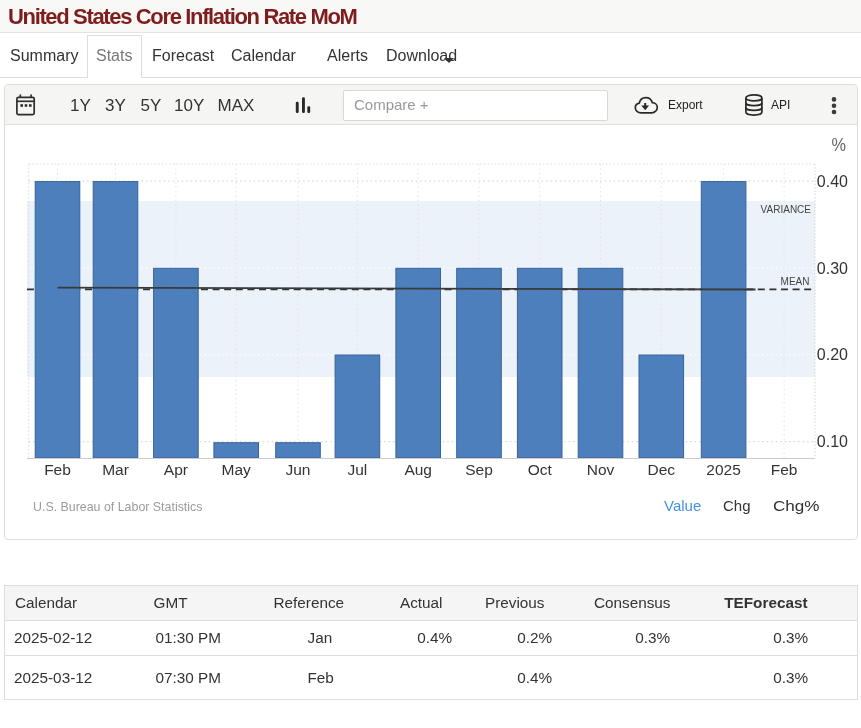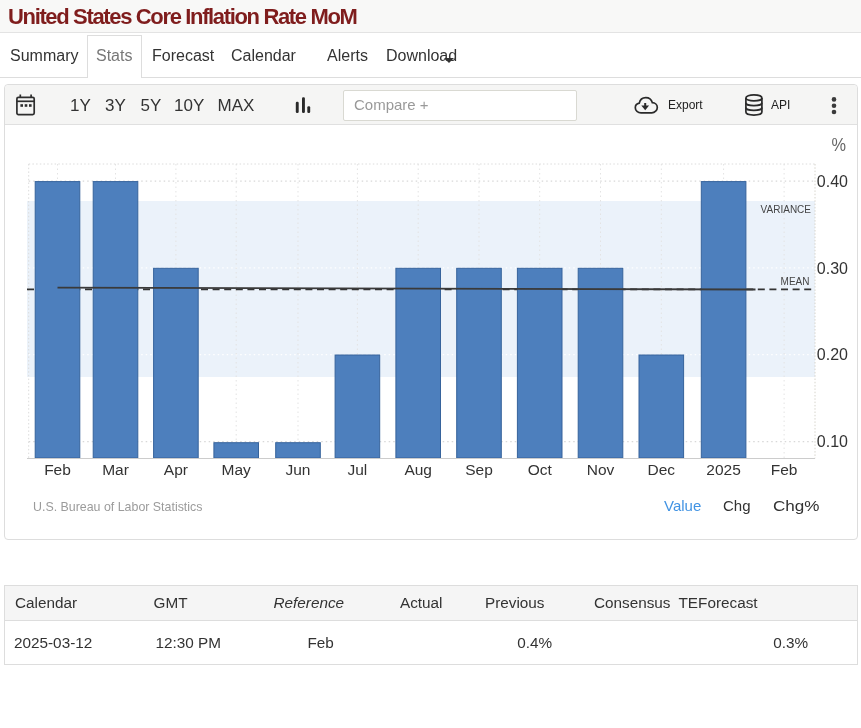--- a/index.html
+++ b/index.html
@@ -15,7 +15,7 @@
   .toolbar { position:relative; height:40px; background:#f5f5f4; border-bottom:1px solid #e0e0e0; border-radius:4px 4px 0 0; }
   .tbtxt { position:absolute; top:1px; line-height:40px; font-size:17px; color:#333; }
   .tbtxt2 { position:absolute; top:0; line-height:40px; font-size:12px; color:#222; }
-  .compare { position:absolute; left:338px; top:4.5px; width:234px; height:31px; background:#fff; border:1px solid #d9d9d2; border-radius:2px; font-size:15px; color:#999; line-height:28px; padding-left:10px; }
+  .compare { position:absolute; left:338px; top:4.5px; width:265px; height:31px; background:#fff; border:1px solid #d9d9d2; border-radius:2px; font-size:15px; color:#999; line-height:28px; padding-left:10px; }
   .chartwrap { position:relative; width:851px; height:413px; }
 </style>
 </head>

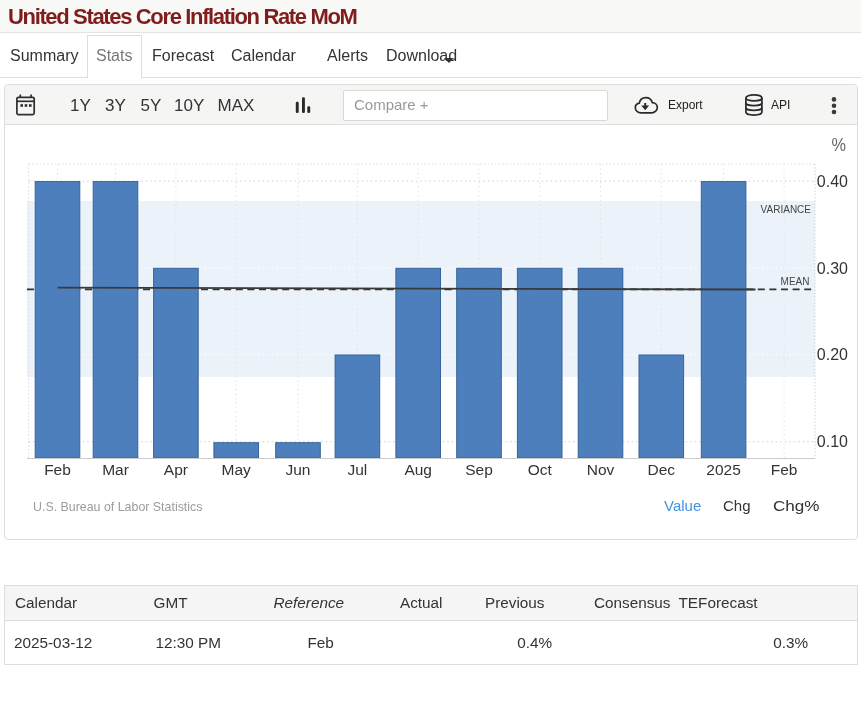--- a/index.html
+++ b/index.html
@@ -164,7 +164,7 @@
       <tr style="background:#f5f5f5; height:35px;">
     <th style="border-top:1px solid #ddd; border-bottom:1px solid #ddd; font-weight:normal; text-align:left; padding-left:10px;">Calendar</th>
     <th style="border-top:1px solid #ddd; border-bottom:1px solid #ddd; font-weight:normal; text-align:left; padding-left:8px;">GMT</th>
-    <th style="border-top:1px solid #ddd; border-bottom:1px solid #ddd; font-weight:normal; text-align:left; padding-left:10px;font-style:italic;">Reference</th>
+    <th style="border-top:1px solid #ddd; border-bottom:1px solid #ddd; font-weight:normal; text-align:left; padding-left:10px;">Reference</th>
     <th style="border-top:1px solid #ddd; border-bottom:1px solid #ddd; font-weight:normal; text-align:right; padding-right:18px;">Actual</th>
     <th style="border-top:1px solid #ddd; border-bottom:1px solid #ddd; font-weight:normal; text-align:right; padding-right:16px;">Previous</th>
     <th style="border-top:1px solid #ddd; border-bottom:1px solid #ddd; font-weight:normal; text-align:right; padding-right:8px;">Consensus</th>

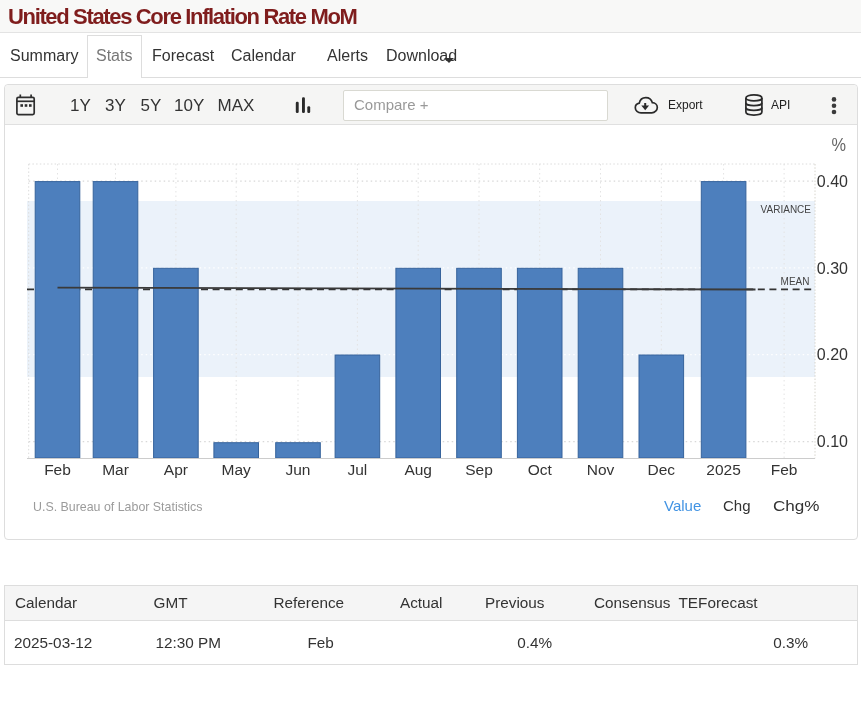--- a/index.html
+++ b/index.html
@@ -168,7 +168,7 @@
     <th style="border-top:1px solid #ddd; border-bottom:1px solid #ddd; font-weight:normal; text-align:right; padding-right:18px;">Actual</th>
     <th style="border-top:1px solid #ddd; border-bottom:1px solid #ddd; font-weight:normal; text-align:right; padding-right:16px;">Previous</th>
     <th style="border-top:1px solid #ddd; border-bottom:1px solid #ddd; font-weight:normal; text-align:right; padding-right:8px;">Consensus</th>
-    <th style="border-top:1px solid #ddd; border-bottom:1px solid #ddd; font-weight:normal; text-align:left; padding-right:9px;">TEForecast</th>
+    <th style="border-top:1px solid #ddd; border-bottom:1px solid #ddd; font-weight:bold; text-align:right; padding-right:9px;">TEForecast</th>
     <th style="border-top:1px solid #ddd; border-bottom:1px solid #ddd;"></th>
   </tr>
   <tr style="height:44px;">

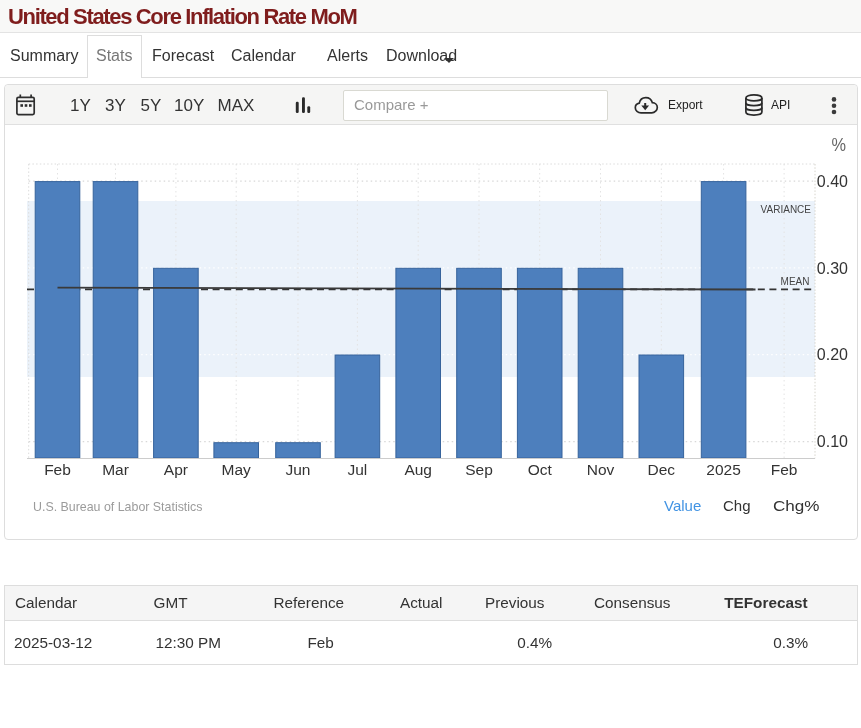--- a/index.html
+++ b/index.html
@@ -171,6 +171,16 @@
     <th style="border-top:1px solid #ddd; border-bottom:1px solid #ddd; font-weight:bold; text-align:right; padding-right:9px;">TEForecast</th>
     <th style="border-top:1px solid #ddd; border-bottom:1px solid #ddd;"></th>
   </tr>
+  <tr style="height:35px;">
+    <td style="border-bottom:1px solid #ddd; padding-left:9px;">2025-02-12</td>
+    <td style="border-bottom:1px solid #ddd; padding-left:10px;">01:30 PM</td>
+    <td style="border-bottom:1px solid #ddd; padding-left:44px;">Jan</td>
+    <td style="border-bottom:1px solid #ddd; text-align:right; padding-right:8.5px;">0.4%</td>
+    <td style="border-bottom:1px solid #ddd; text-align:right; padding-right:8.5px;">0.2%</td>
+    <td style="border-bottom:1px solid #ddd; text-align:right; padding-right:8.5px;">0.3%</td>
+    <td style="border-bottom:1px solid #ddd; text-align:right; padding-right:8.5px;">0.3%</td>
+    <td style="border-bottom:1px solid #ddd;"></td>
+  </tr>
   <tr style="height:44px;">
     <td style="border-bottom:1px solid #ddd; padding-left:9px;">2025-03-12</td>
     <td style="border-bottom:1px solid #ddd; padding-left:10px;">12:30 PM</td>

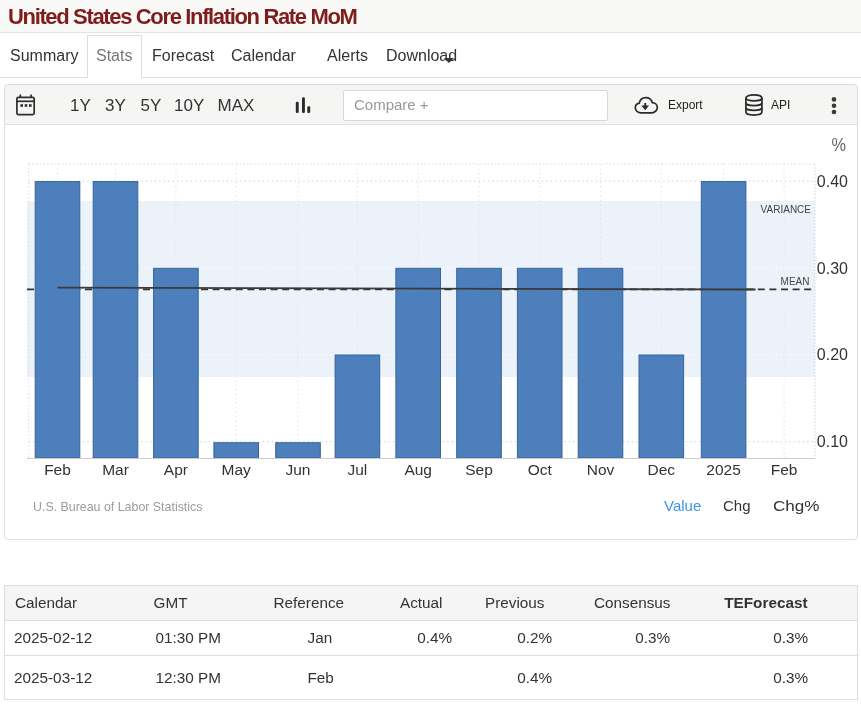--- a/index.html
+++ b/index.html
@@ -183,7 +183,7 @@
   </tr>
   <tr style="height:44px;">
     <td style="border-bottom:1px solid #ddd; padding-left:9px;">2025-03-12</td>
-    <td style="border-bottom:1px solid #ddd; padding-left:10px;">12:30 PM</td>
+    <td style="border-bottom:1px solid #ddd; padding-left:10px;">07:30 PM</td>
     <td style="border-bottom:1px solid #ddd; padding-left:44px;">Feb</td>
     <td style="border-bottom:1px solid #ddd; text-align:right; padding-right:8.5px;"></td>
     <td style="border-bottom:1px solid #ddd; text-align:right; padding-right:8.5px;">0.4%</td>

